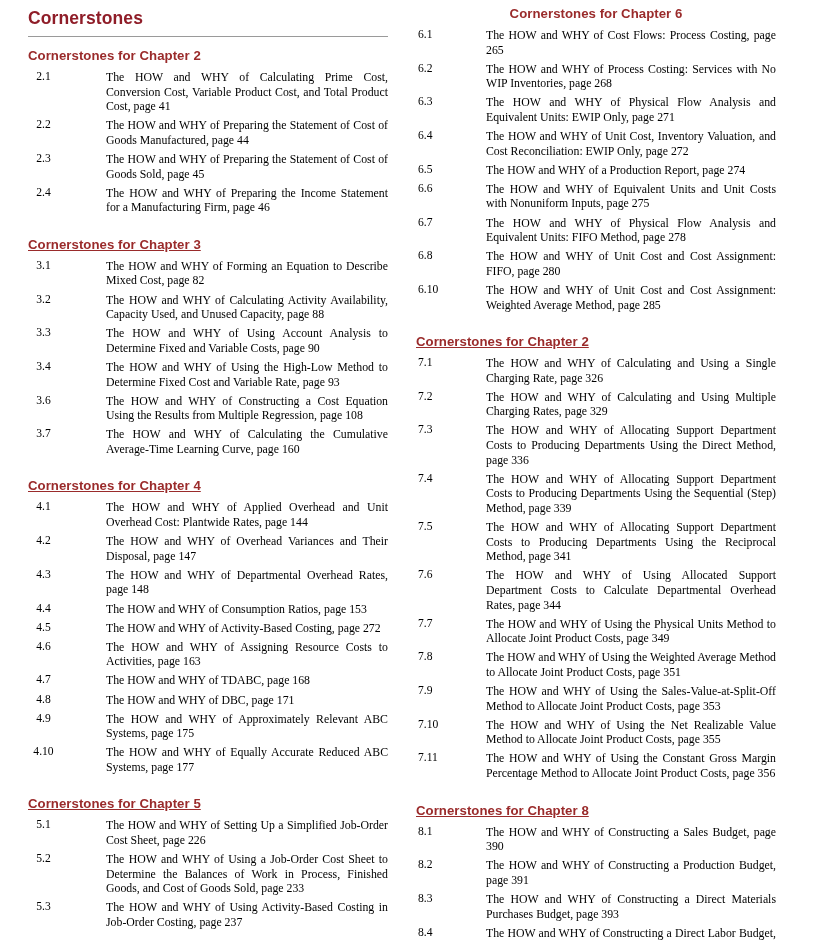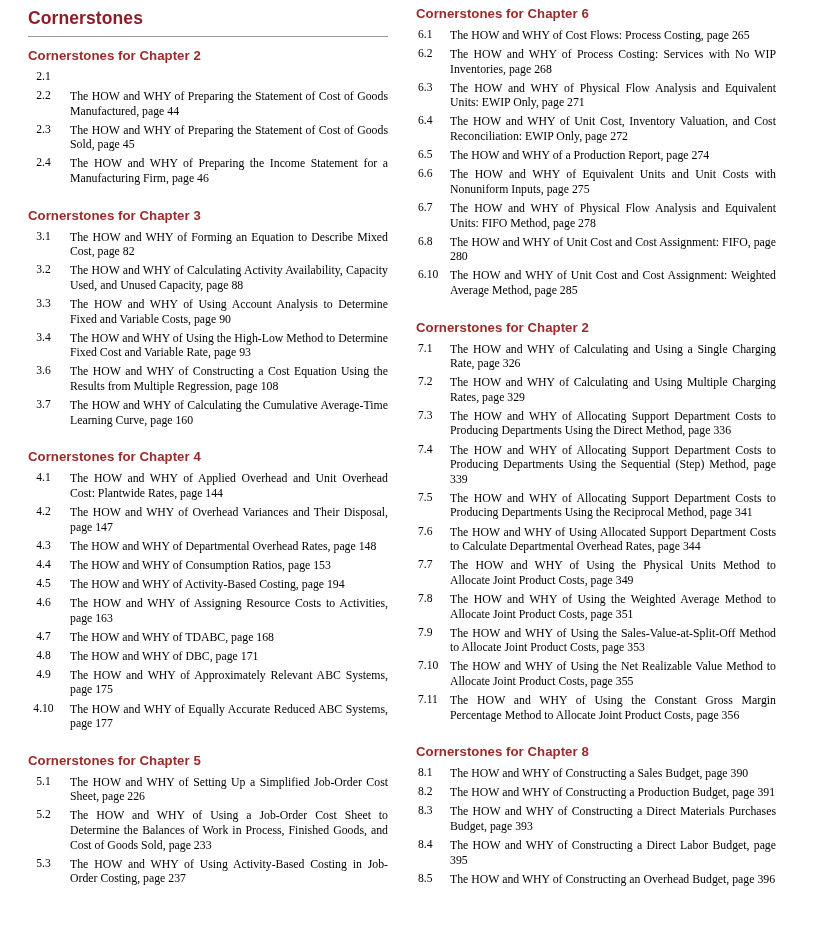--- a/index.html
+++ b/index.html
@@ -56,6 +56,7 @@
   }
   .chap-head.right-first {
     margin-top: 2px;
+    text-align: center;
   }
   .entry {
     display: flex;

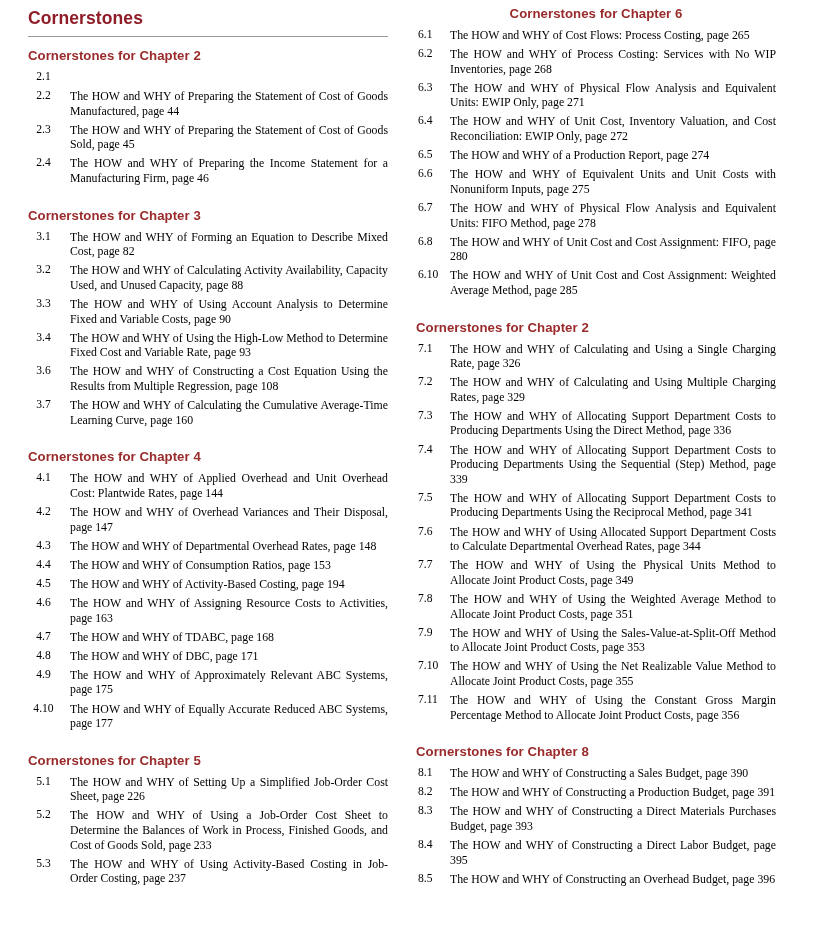--- a/index.html
+++ b/index.html
@@ -61,6 +61,7 @@
   .entry {
     display: flex;
     margin-bottom: 4.5px;
+    gap: 36px;
   }
   .num {
     flex: 0 0 42px;

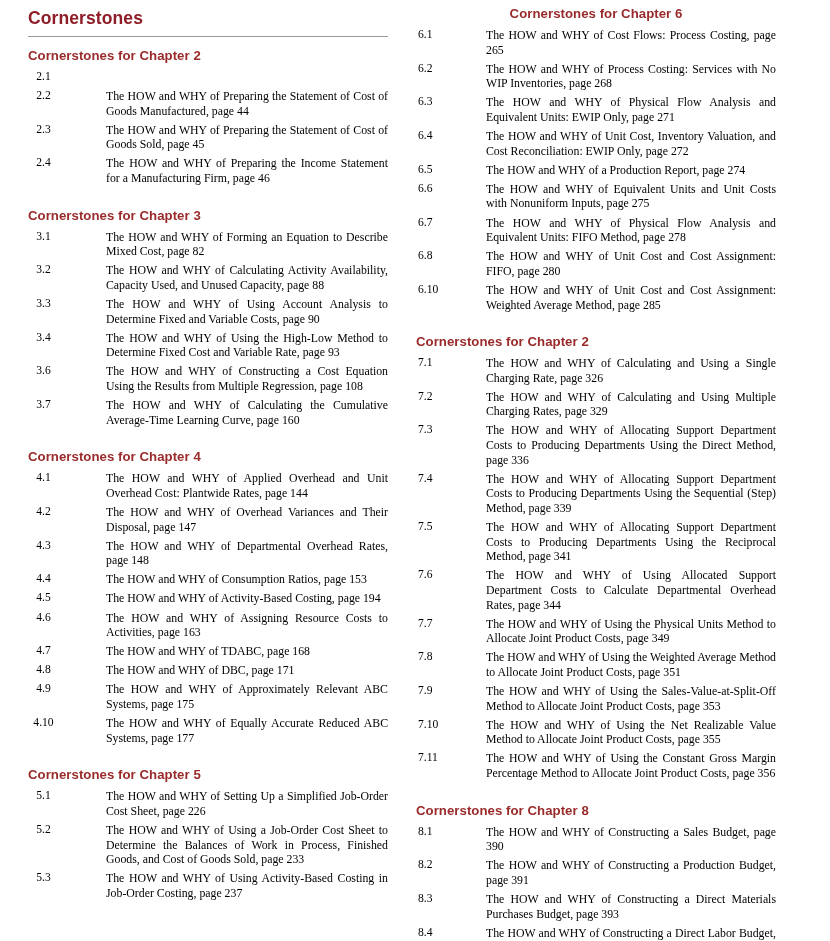--- a/index.html
+++ b/index.html
@@ -103,6 +103,7 @@
         <div class="chap-head">Cornerstones for Chapter 2</div>
         <div class="entry">
           <div class="num">2.1</div>
+          <div class="txt">The HOW and WHY of Calculating Prime Cost, Conversion Cost, Variable Product Cost, and Total Product Cost, page 41</div>
         </div>
         <div class="entry">
           <div class="num">2.2</div>

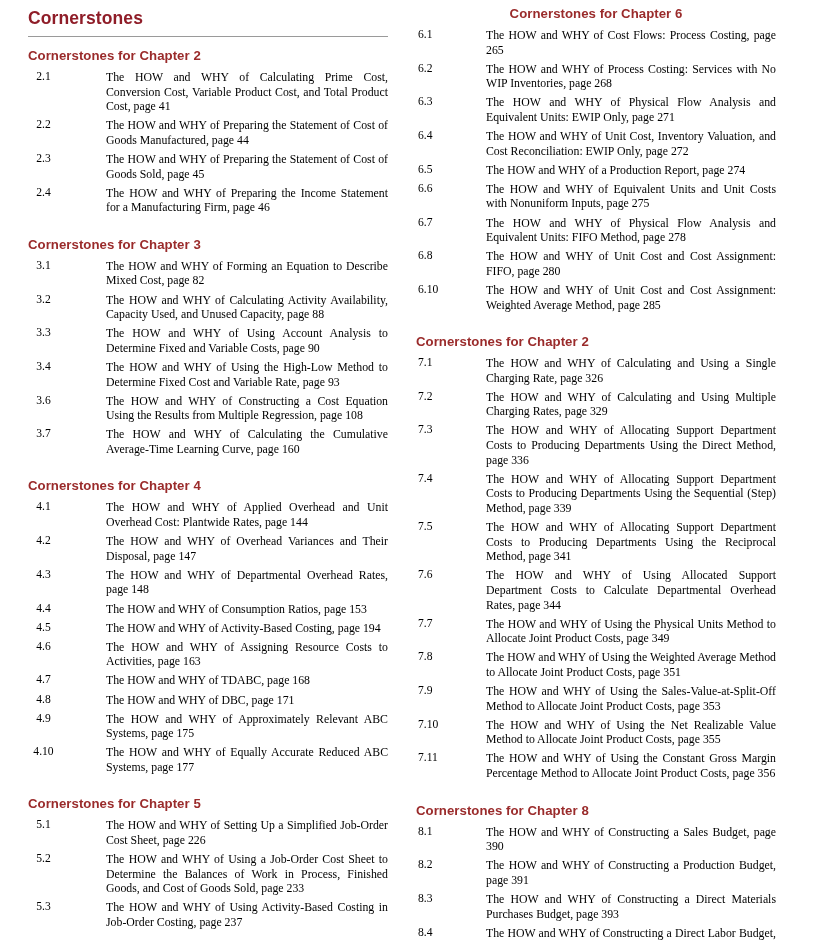--- a/index.html
+++ b/index.html
@@ -53,6 +53,7 @@
   }
   .chap-head.spaced {
     margin-top: 22px;
+    text-decoration: underline;
   }
   .chap-head.right-first {
     margin-top: 2px;

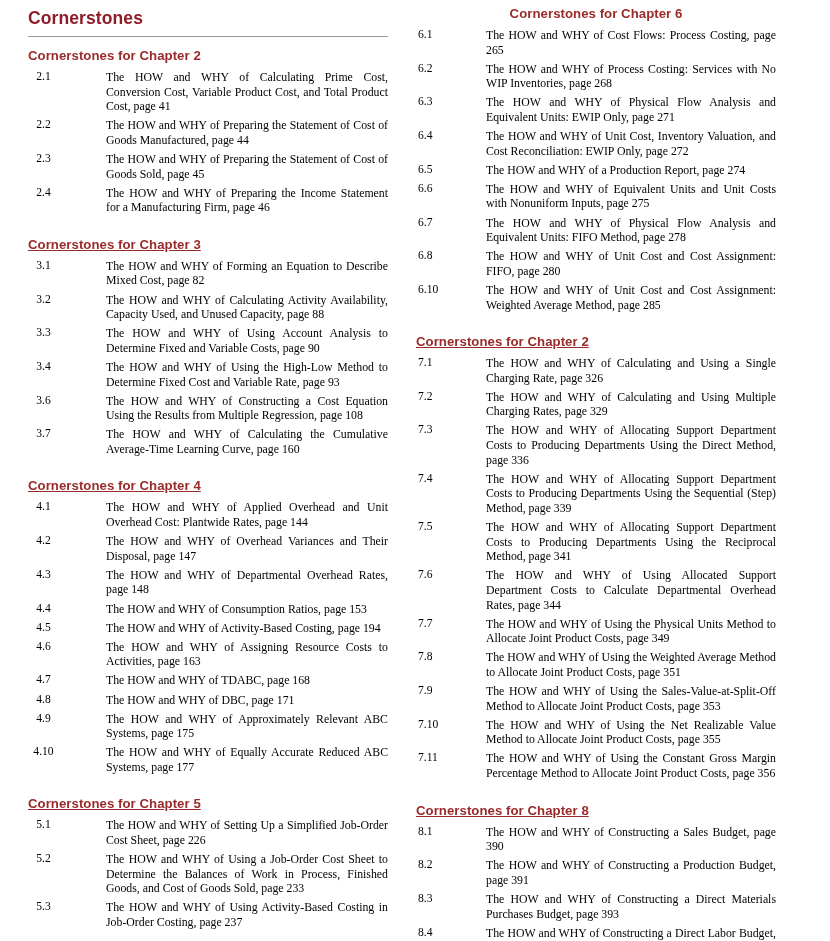--- a/index.html
+++ b/index.html
@@ -168,7 +168,7 @@
         </div>
         <div class="entry">
           <div class="num">4.5</div>
-          <div class="txt">The HOW and WHY of Activity-Based Costing, page 194</div>
+          <div class="txt">The HOW and WHY of Activity-Based Costing, page 272</div>
         </div>
         <div class="entry">
           <div class="num">4.6</div>

